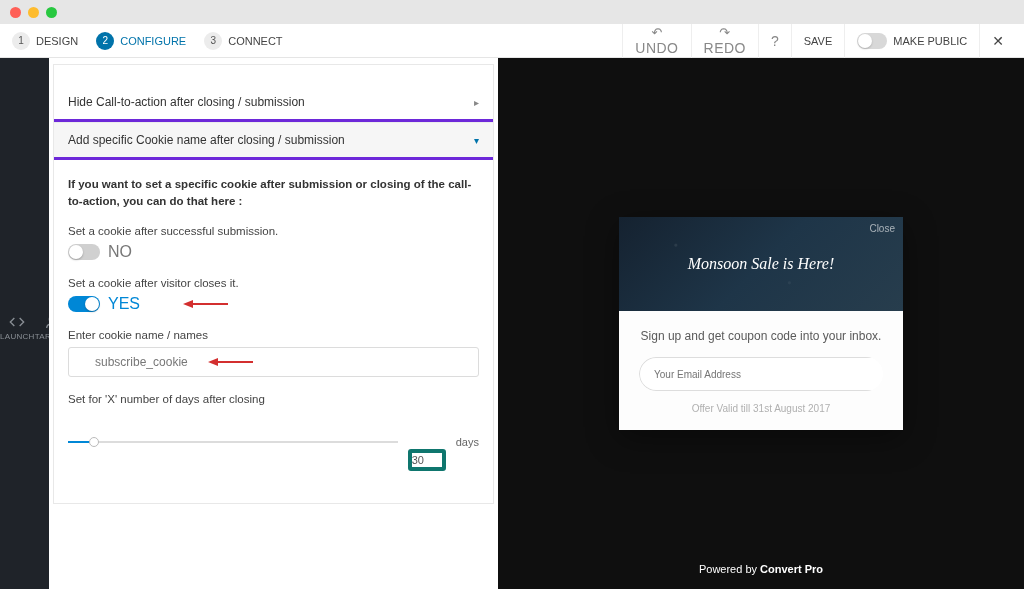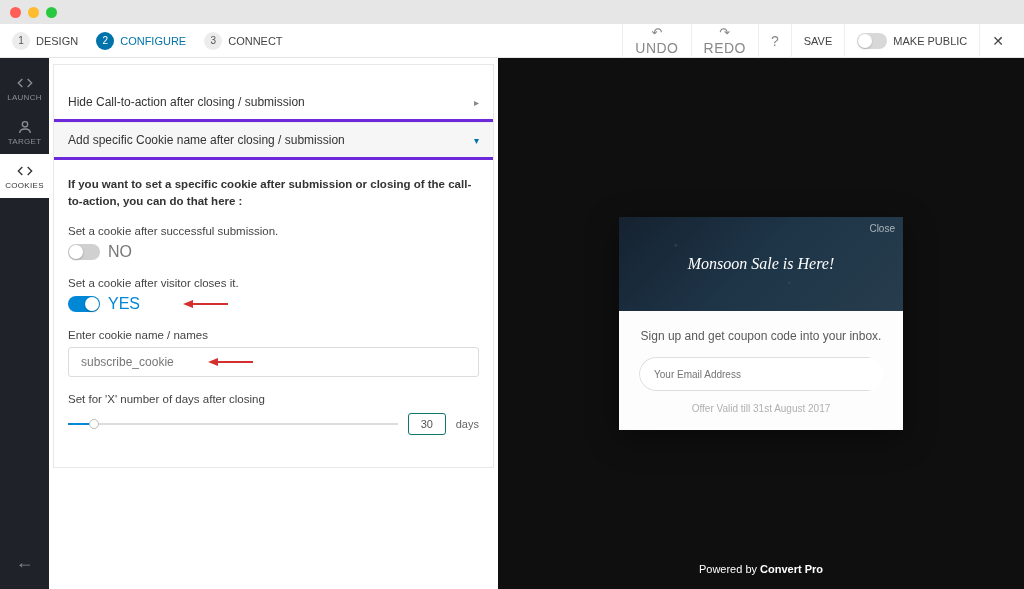--- a/index.html
+++ b/index.html
@@ -30,7 +30,7 @@
   
   .main { display: flex; height: calc(589px - 24px - 34px); }
 
-  .leftrail { width: 49px; background: #1f2329; display: flex; flex-direction: column; align-items: center; padding-top: 8px; }
+  .leftrail { width: 49px; background: #1f2329; display: flex; flex-direction: row; align-items: center; padding-top: 8px; }
   .rail-item { width: 49px; height: 44px; display: flex; flex-direction: column; align-items: center; justify-content: center; gap: 2px; color: #8a8f95; font-size: 8px; letter-spacing: 0.3px; cursor: pointer; }
   .rail-item.active { background: #fff; color: #333; }
   .rail-item svg { width: 16px; height: 16px; }

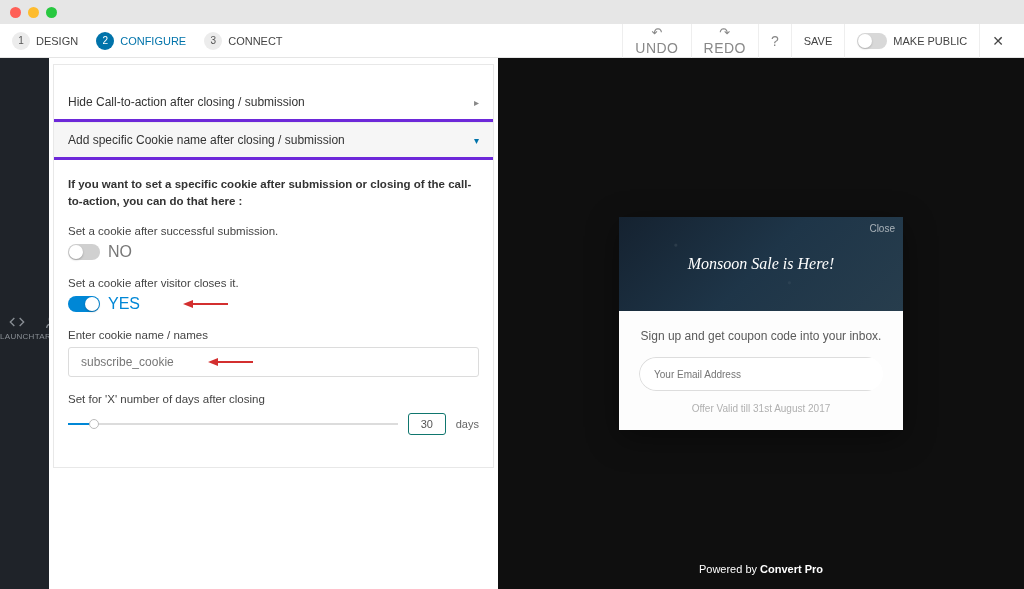--- a/index.html
+++ b/index.html
@@ -59,7 +59,7 @@
 
   .arrow { position: absolute; left: 115px; top: 50%; transform: translateY(-50%); width: 45px; height: 10px; }
 
-  .text-input { width: 100%; height: 30px; border: 1px solid #dcdcdc; border-radius: 3px; padding: 0 12px; font-size: 12px; color: #777; }
+  .text-input { width: 100%; height: 30px; border: 1px solid #dcdcdc; border-radius: 3px; padding: 0 26px; font-size: 12px; color: #777; }
   .input-wrap { position: relative; }
   .input-arrow { position: absolute; left: 140px; top: 50%; transform: translateY(-50%); width: 45px; height: 10px; }
 

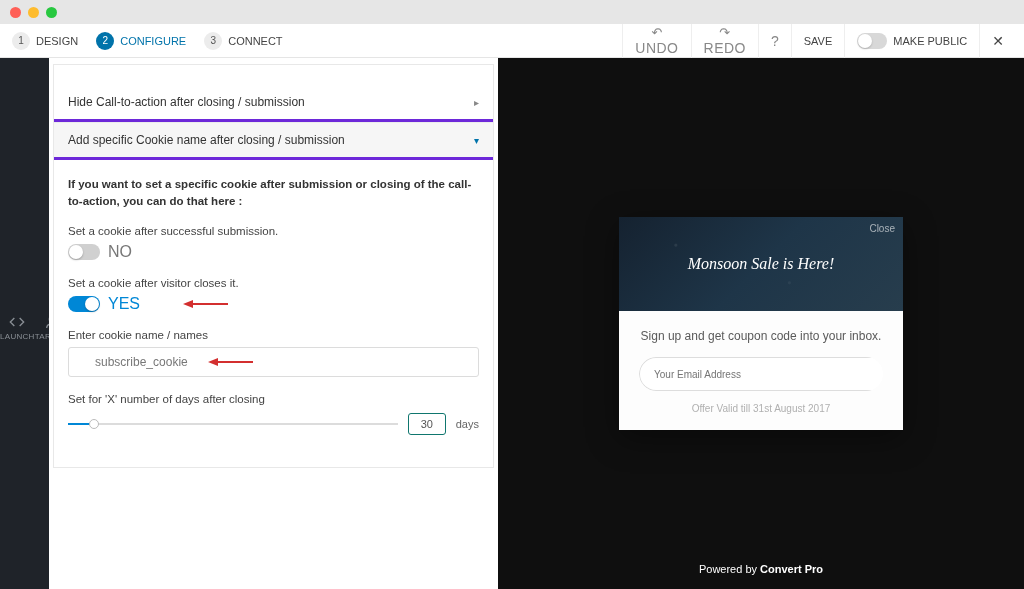--- a/index.html
+++ b/index.html
@@ -68,7 +68,7 @@
   .slider .track { position: absolute; top: 6px; left: 0; right: 0; height: 2px; background: #dcdcdc; }
   .slider .fill { position: absolute; top: 6px; left: 0; width: 8%; height: 2px; background: #0087d6; }
   .slider .thumb { position: absolute; top: 2px; left: 8%; width: 10px; height: 10px; border-radius: 50%; background: #fff; border: 1px solid #bbb; margin-left: -5px; }
-  .num-input { width: 38px; height: 22px; border: 1px solid #0f766e; border-radius: 3px; text-align: center; font-size: 11px; color: #555; }
+  .num-input { width: 38px; height: 22px; border: 4px solid #0f766e; border-radius: 3px; text-align: left; font-size: 11px; color: #555; margin-top: 36px; }
   .days-txt { font-size: 11px; color: #666; }
 
   

